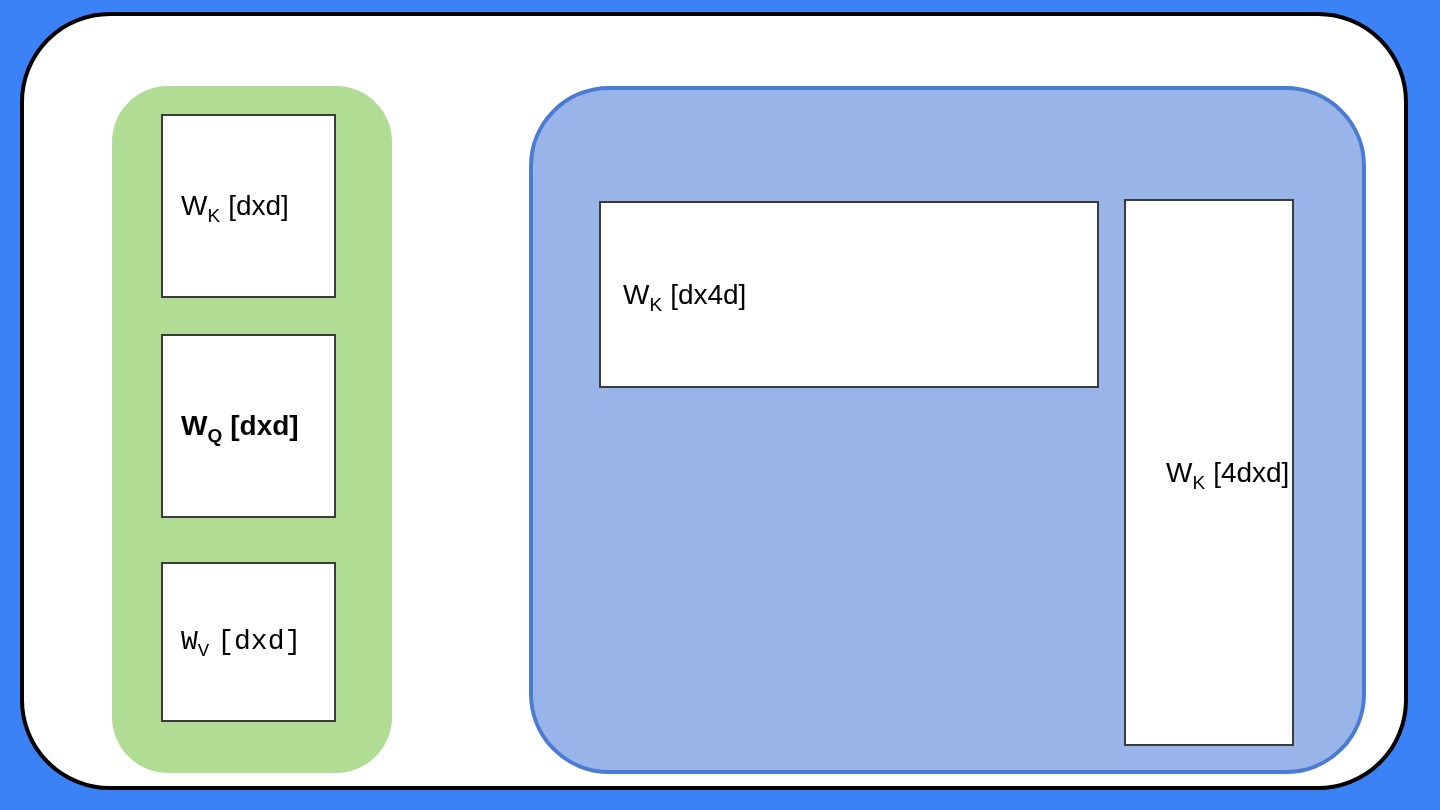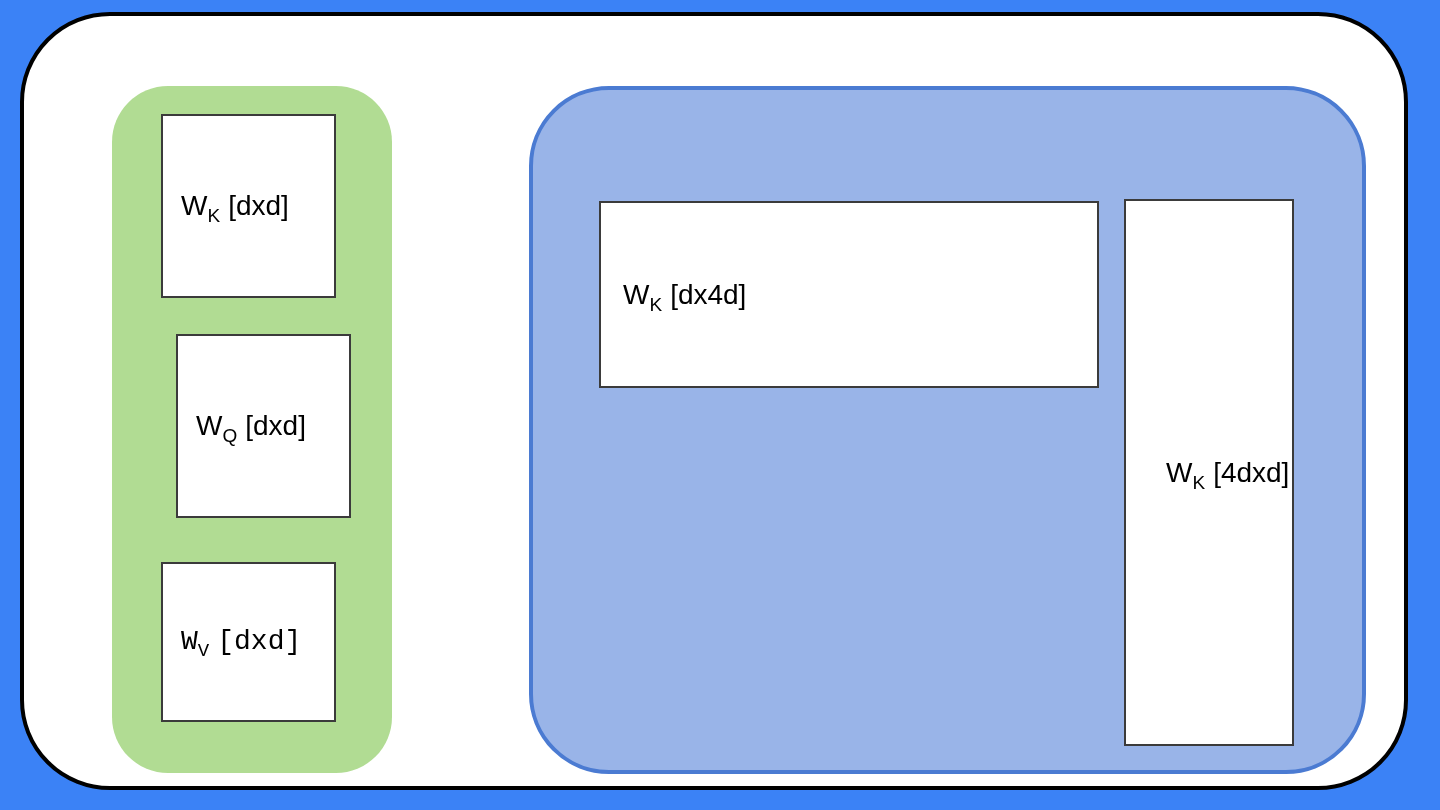--- a/index.html
+++ b/index.html
@@ -73,7 +73,7 @@
   }
   
   .box-g1 { left: 137px; top: 98px;  width: 175px; height: 184px; }
-  .box-g2 { left: 152px; top: 318px; width: 175px; height: 184px; }
+  .box-g2 { left: 137px; top: 318px; width: 175px; height: 184px; font-weight: bold; }
   .box-g3 { left: 137px; top: 546px; width: 175px; height: 160px; font-family: Liberation Mono, monospace; }
   
   .box-b-wide { left: 560px;  top: 185px; width: 500px; height: 187px; padding-left: 22px; margin-left: 15px; }

